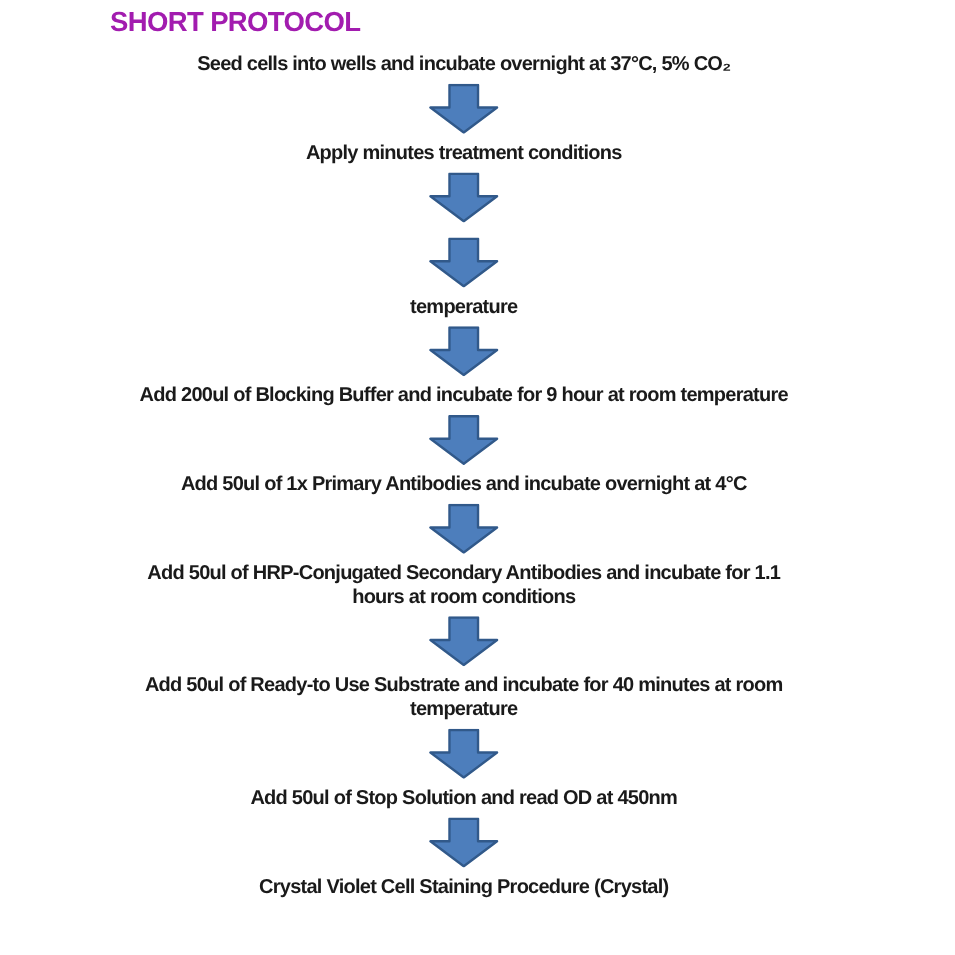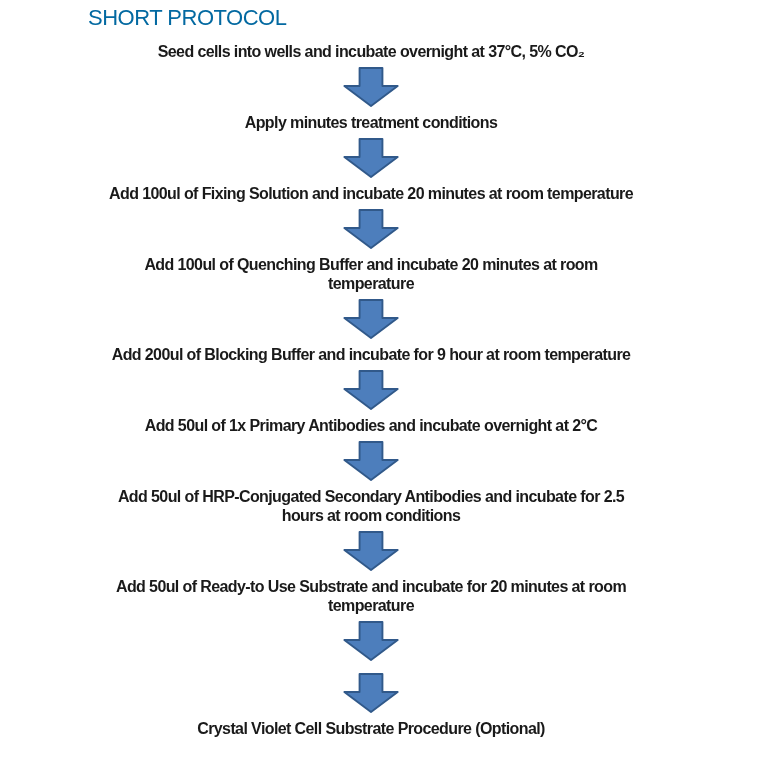--- a/index.html
+++ b/index.html
@@ -18,9 +18,9 @@
     position: absolute;
     left: 88px; top: 5px;
     font-size: 22px;
-    font-weight: normal;
+    font-weight: bold;
     letter-spacing: -0.5px;
-    color: #0369a1;
+    color: #a21caf;
     white-space: nowrap;
   }
   .flow {

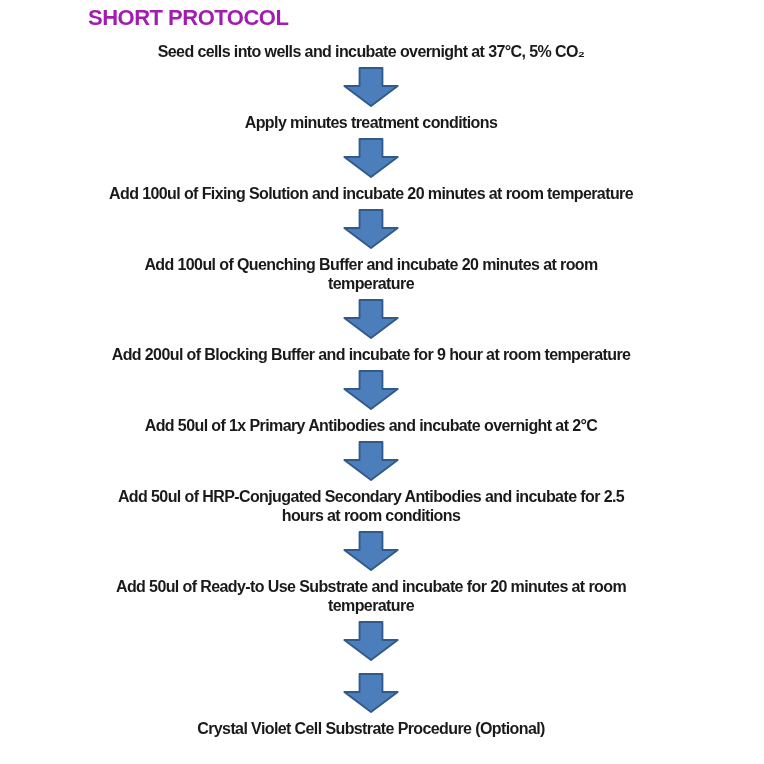--- a/index.html
+++ b/index.html
@@ -78,9 +78,6 @@
       <polygon points="17,1 41,1 41,20 57,20 29,41 1,20 17,20"></polygon>
     </svg>
 
-    <div class="step">
-      <span class="line">Add 100ul of Fixing Solution and incubate 20 minutes at room temperature</span>
-    </div>
 
     <svg class="arrow" viewBox="0 0 58 42">
       <polygon points="17,1 41,1 41,20 57,20 29,41 1,20 17,20"></polygon>

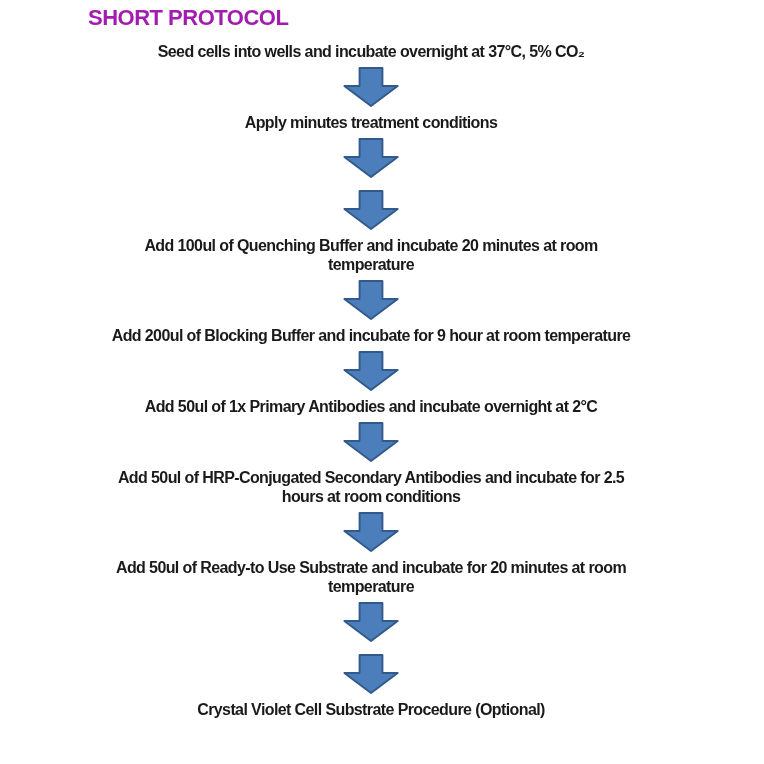--- a/index.html
+++ b/index.html
@@ -84,7 +84,6 @@
     </svg>
 
     <div class="step">
-      <span class="line">Add 100ul of Quenching Buffer and incubate 20 minutes at room</span>
       <span class="line">temperature</span>
     </div>
 

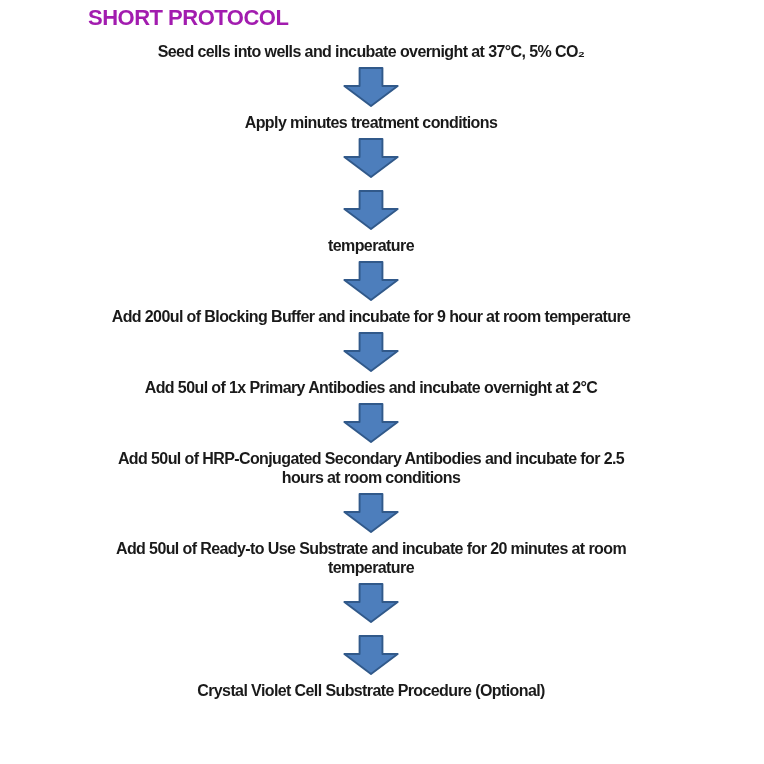--- a/index.html
+++ b/index.html
@@ -100,7 +100,7 @@
     </svg>
 
     <div class="step">
-      <span class="line">Add 50ul of 1x Primary Antibodies and incubate overnight at 2°C</span>
+      <span class="line">Add 50ul of 1x Primary Antibodies and incubate overnight at 4°C</span>
     </div>
 
     <svg class="arrow" viewBox="0 0 58 42">

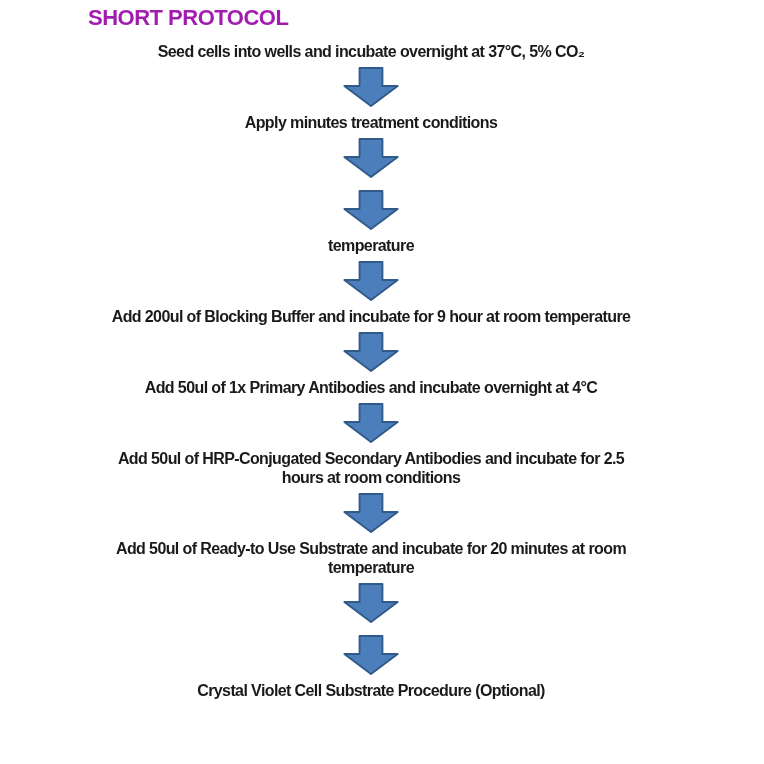--- a/index.html
+++ b/index.html
@@ -108,7 +108,7 @@
     </svg>
 
     <div class="step">
-      <span class="line">Add 50ul of HRP-Conjugated Secondary Antibodies and incubate for 2.5</span>
+      <span class="line">Add 50ul of HRP-Conjugated Secondary Antibodies and incubate for 1.1</span>
       <span class="line">hours at room conditions</span>
     </div>
 

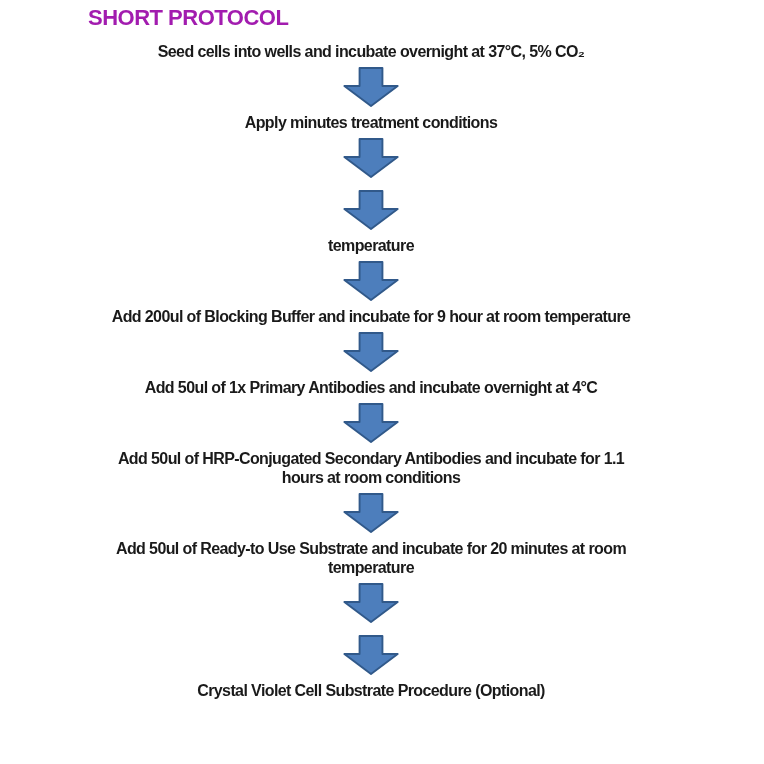--- a/index.html
+++ b/index.html
@@ -117,7 +117,7 @@
     </svg>
 
     <div class="step">
-      <span class="line">Add 50ul of Ready-to Use Substrate and incubate for 20 minutes at room</span>
+      <span class="line">Add 50ul of Ready-to Use Substrate and incubate for 40 minutes at room</span>
       <span class="line">temperature</span>
     </div>
 

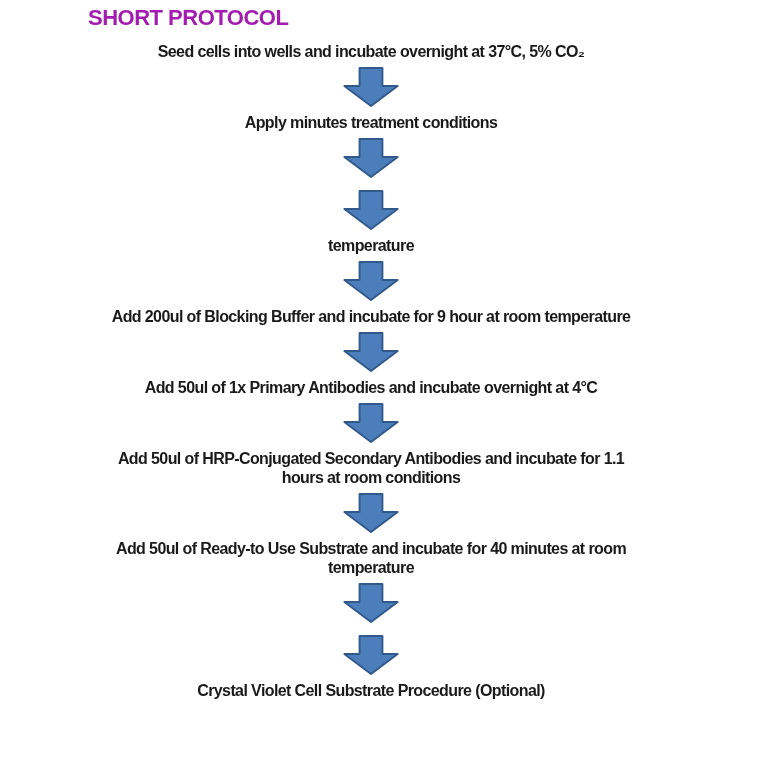--- a/index.html
+++ b/index.html
@@ -125,6 +125,9 @@
       <polygon points="17,1 41,1 41,20 57,20 29,41 1,20 17,20"></polygon>
     </svg>
 
+    <div class="step">
+      <span class="line">Add 50ul of Stop Solution and read OD at 450nm</span>
+    </div>
 
     <svg class="arrow" viewBox="0 0 58 42">
       <polygon points="17,1 41,1 41,20 57,20 29,41 1,20 17,20"></polygon>

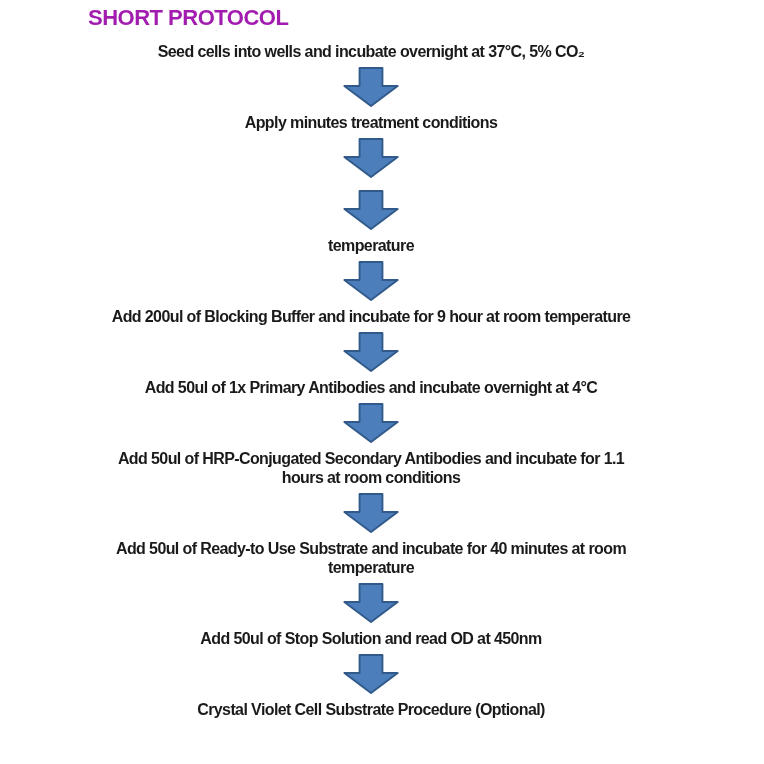--- a/index.html
+++ b/index.html
@@ -134,7 +134,7 @@
     </svg>
 
     <div class="step">
-      <span class="line">Crystal Violet Cell Substrate Procedure (Optional)</span>
+      <span class="line">Crystal Violet Cell Staining Procedure (Crystal)</span>
     </div>
 
   </div>

